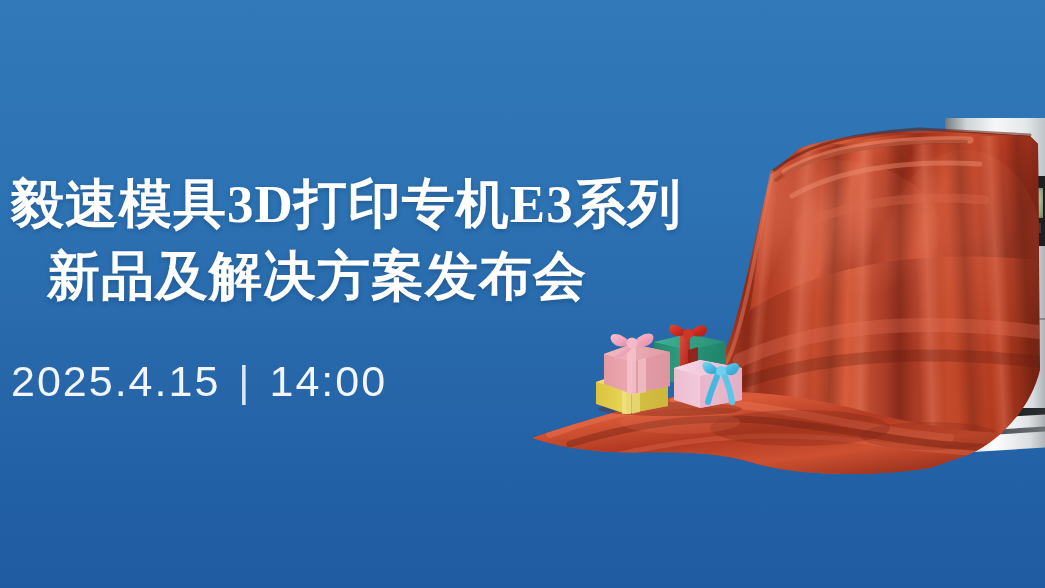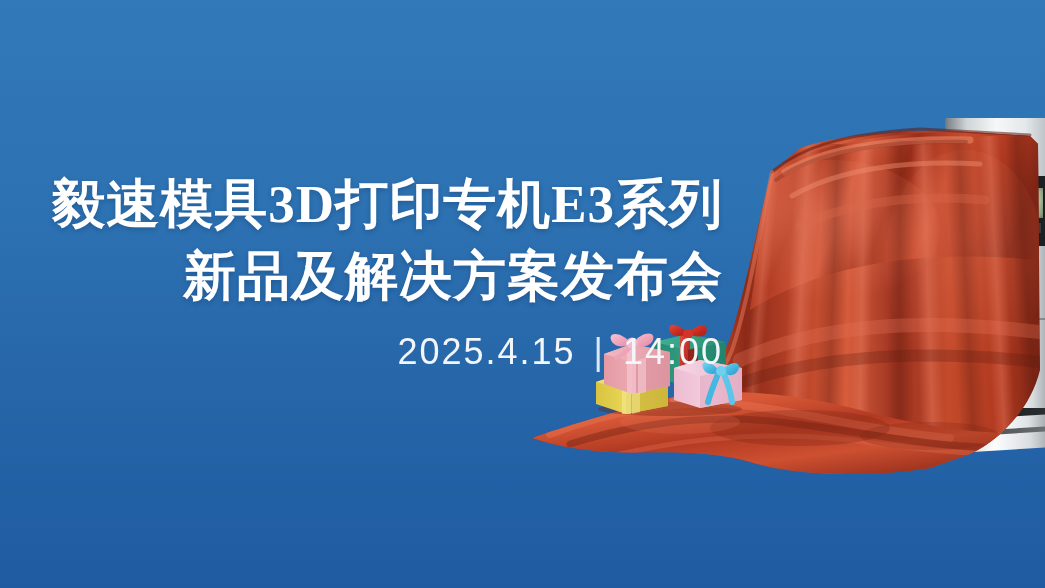--- a/index.html
+++ b/index.html
@@ -21,11 +21,11 @@
   
   .title-block {
     position: absolute;
-    left: 16px;
+    left: 4px;
     top: 168px;
     width: 700px;
     z-index: 40;
-    text-align: right;
+    text-align: left;
     padding-left: 7px;
   }
   .title-line {

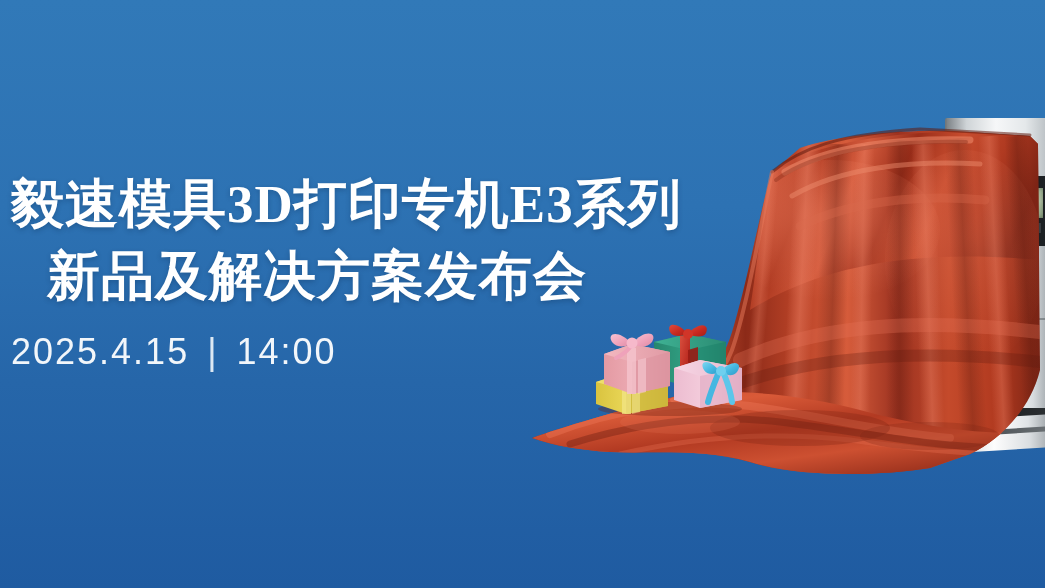--- a/index.html
+++ b/index.html
@@ -41,10 +41,10 @@
   .title-line.l1 { text-indent: 0; }
   .title-line.l2 { text-indent: 0; margin-left: 36px; }
   .datetime {
-    margin-top: 19px;
+    margin-top: 48px;
     font-family: "Liberation Sans", sans-serif;
     font-weight: 300;
-    font-size: 36px;
+    font-size: 43px;
     line-height: 42px;
     color: #f2f6fa;
     letter-spacing: 2px;

